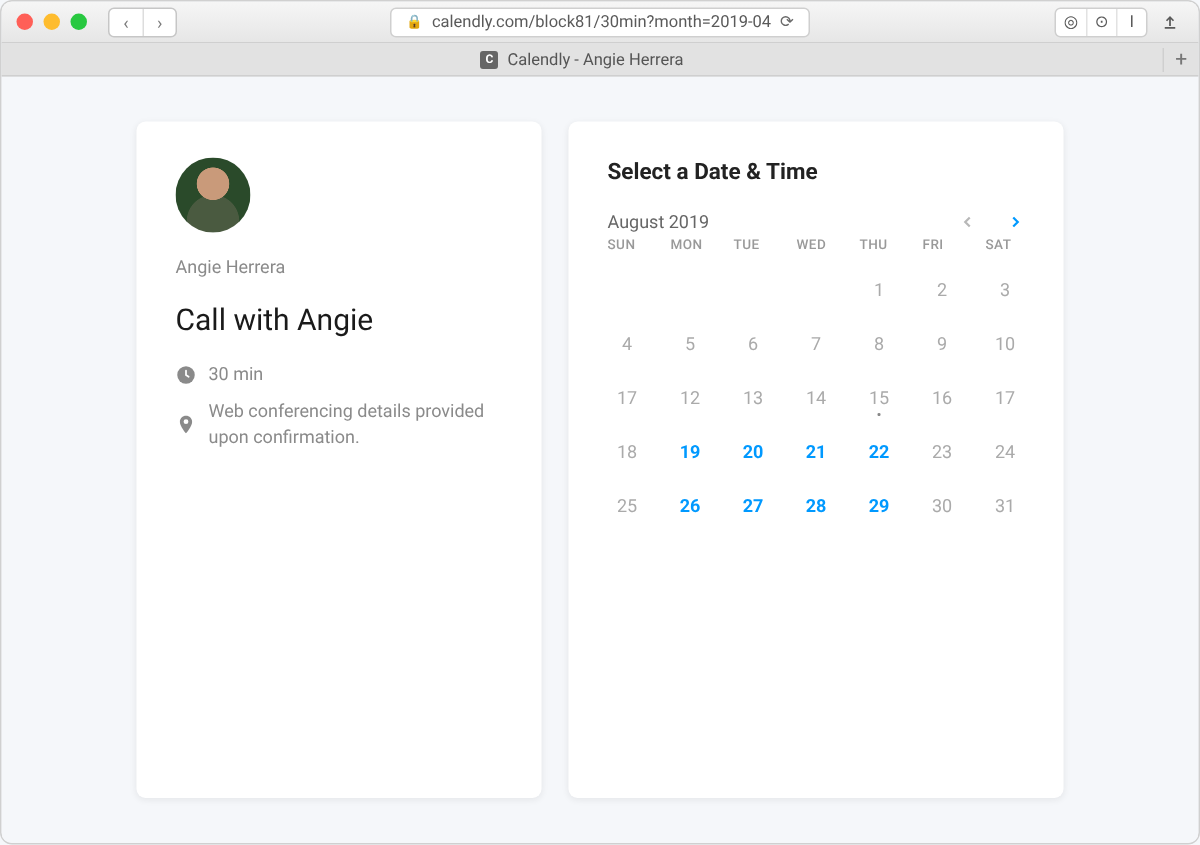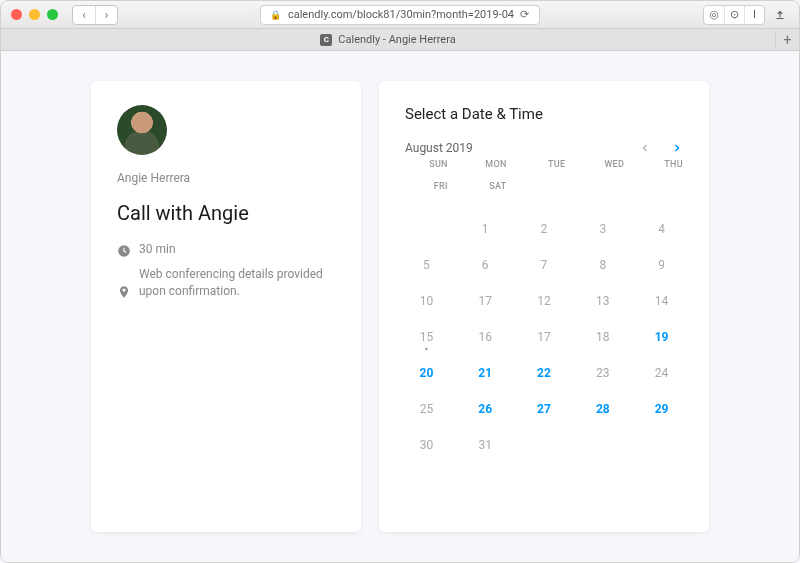--- a/index.html
+++ b/index.html
@@ -35,7 +35,7 @@
 .meeting-title{font-size:20px;font-weight:400;color:#1a1a1a;margin-bottom:16px}
 .meta{display:flex;align-items:flex-end;gap:8px;font-size:12px;color:#8a8a8a;margin-bottom:8px;line-height:1.4}
 .meta .ic{width:14px;height:14px;flex-shrink:0;color:#8a8a8a;margin-top:1px}
-.section-title{font-size:15px;font-weight:400;color:#222;margin-bottom:18px}
+.section-title{font-size:15px;font-weight:700;color:#222;margin-bottom:18px}
 .month-row{display:flex;align-items:center;}
 .month{font-size:12px;color:#666}
 .navspace{margin-left:auto;display:flex;gap:20px}

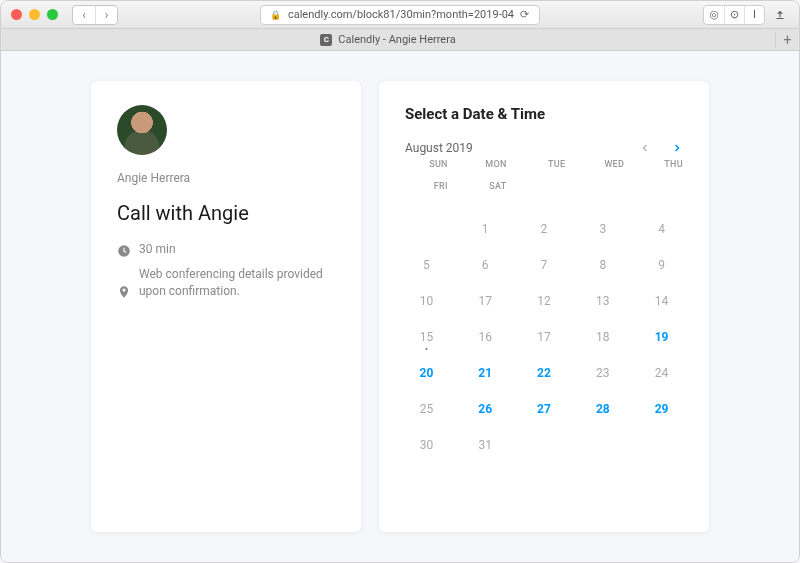--- a/index.html
+++ b/index.html
@@ -42,7 +42,7 @@
 .chev{width:12px;height:12px;cursor:pointer}
 .chev.prev{color:#b8b8b8}
 .chev.next{color:#0099ff}
-.grid{display:grid;grid-template-columns:repeat(5,1fr);gap:4px 16px;text-align:right}
+.grid{display:grid;grid-template-columns:repeat(7,1fr);gap:4px 16px;text-align:left}
 .dow{font-size:9px;color:#999;font-weight:500;padding:4px 0;letter-spacing:0.3px}
 .cell{font-size:12px;height:32px;display:flex;align-items:center;justify-content:center;position:relative;color:#aaa}
 .cell.avail{color:#0099ff;font-weight:700}

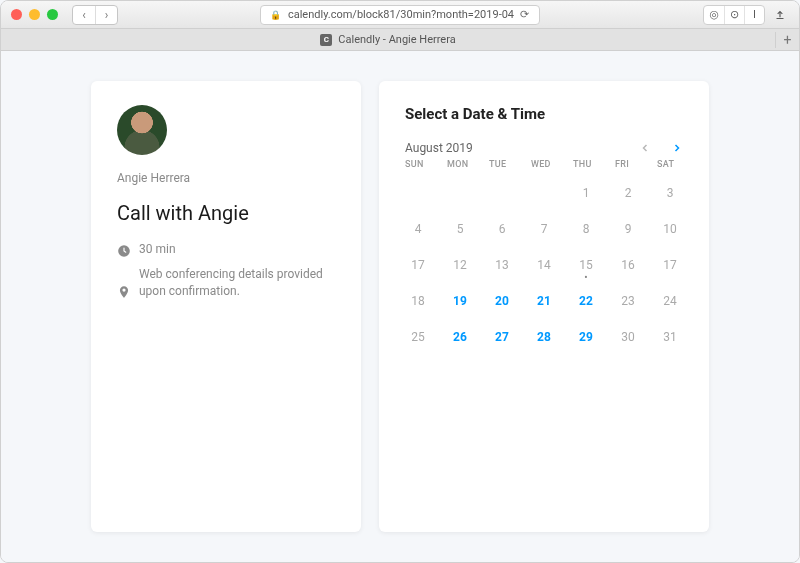--- a/index.html
+++ b/index.html
@@ -33,7 +33,7 @@
 .avatar{width:50px;height:50px;border-radius:50%;background:radial-gradient(circle at 50% 35%, #c99a7a 0 26%, transparent 27%), radial-gradient(circle at 50% 85%, #4a5a40 0 35%, transparent 36%), #2a4a2a;margin-bottom:16px}
 .hostname{font-size:12px;color:#8a8a8a;margin-bottom:16px}
 .meeting-title{font-size:20px;font-weight:400;color:#1a1a1a;margin-bottom:16px}
-.meta{display:flex;align-items:flex-end;gap:8px;font-size:12px;color:#8a8a8a;margin-bottom:8px;line-height:1.4}
+.meta{display:flex;align-items:center;gap:8px;font-size:12px;color:#8a8a8a;margin-bottom:8px;line-height:1.4}
 .meta .ic{width:14px;height:14px;flex-shrink:0;color:#8a8a8a;margin-top:1px}
 .section-title{font-size:15px;font-weight:700;color:#222;margin-bottom:18px}
 .month-row{display:flex;align-items:center;}

